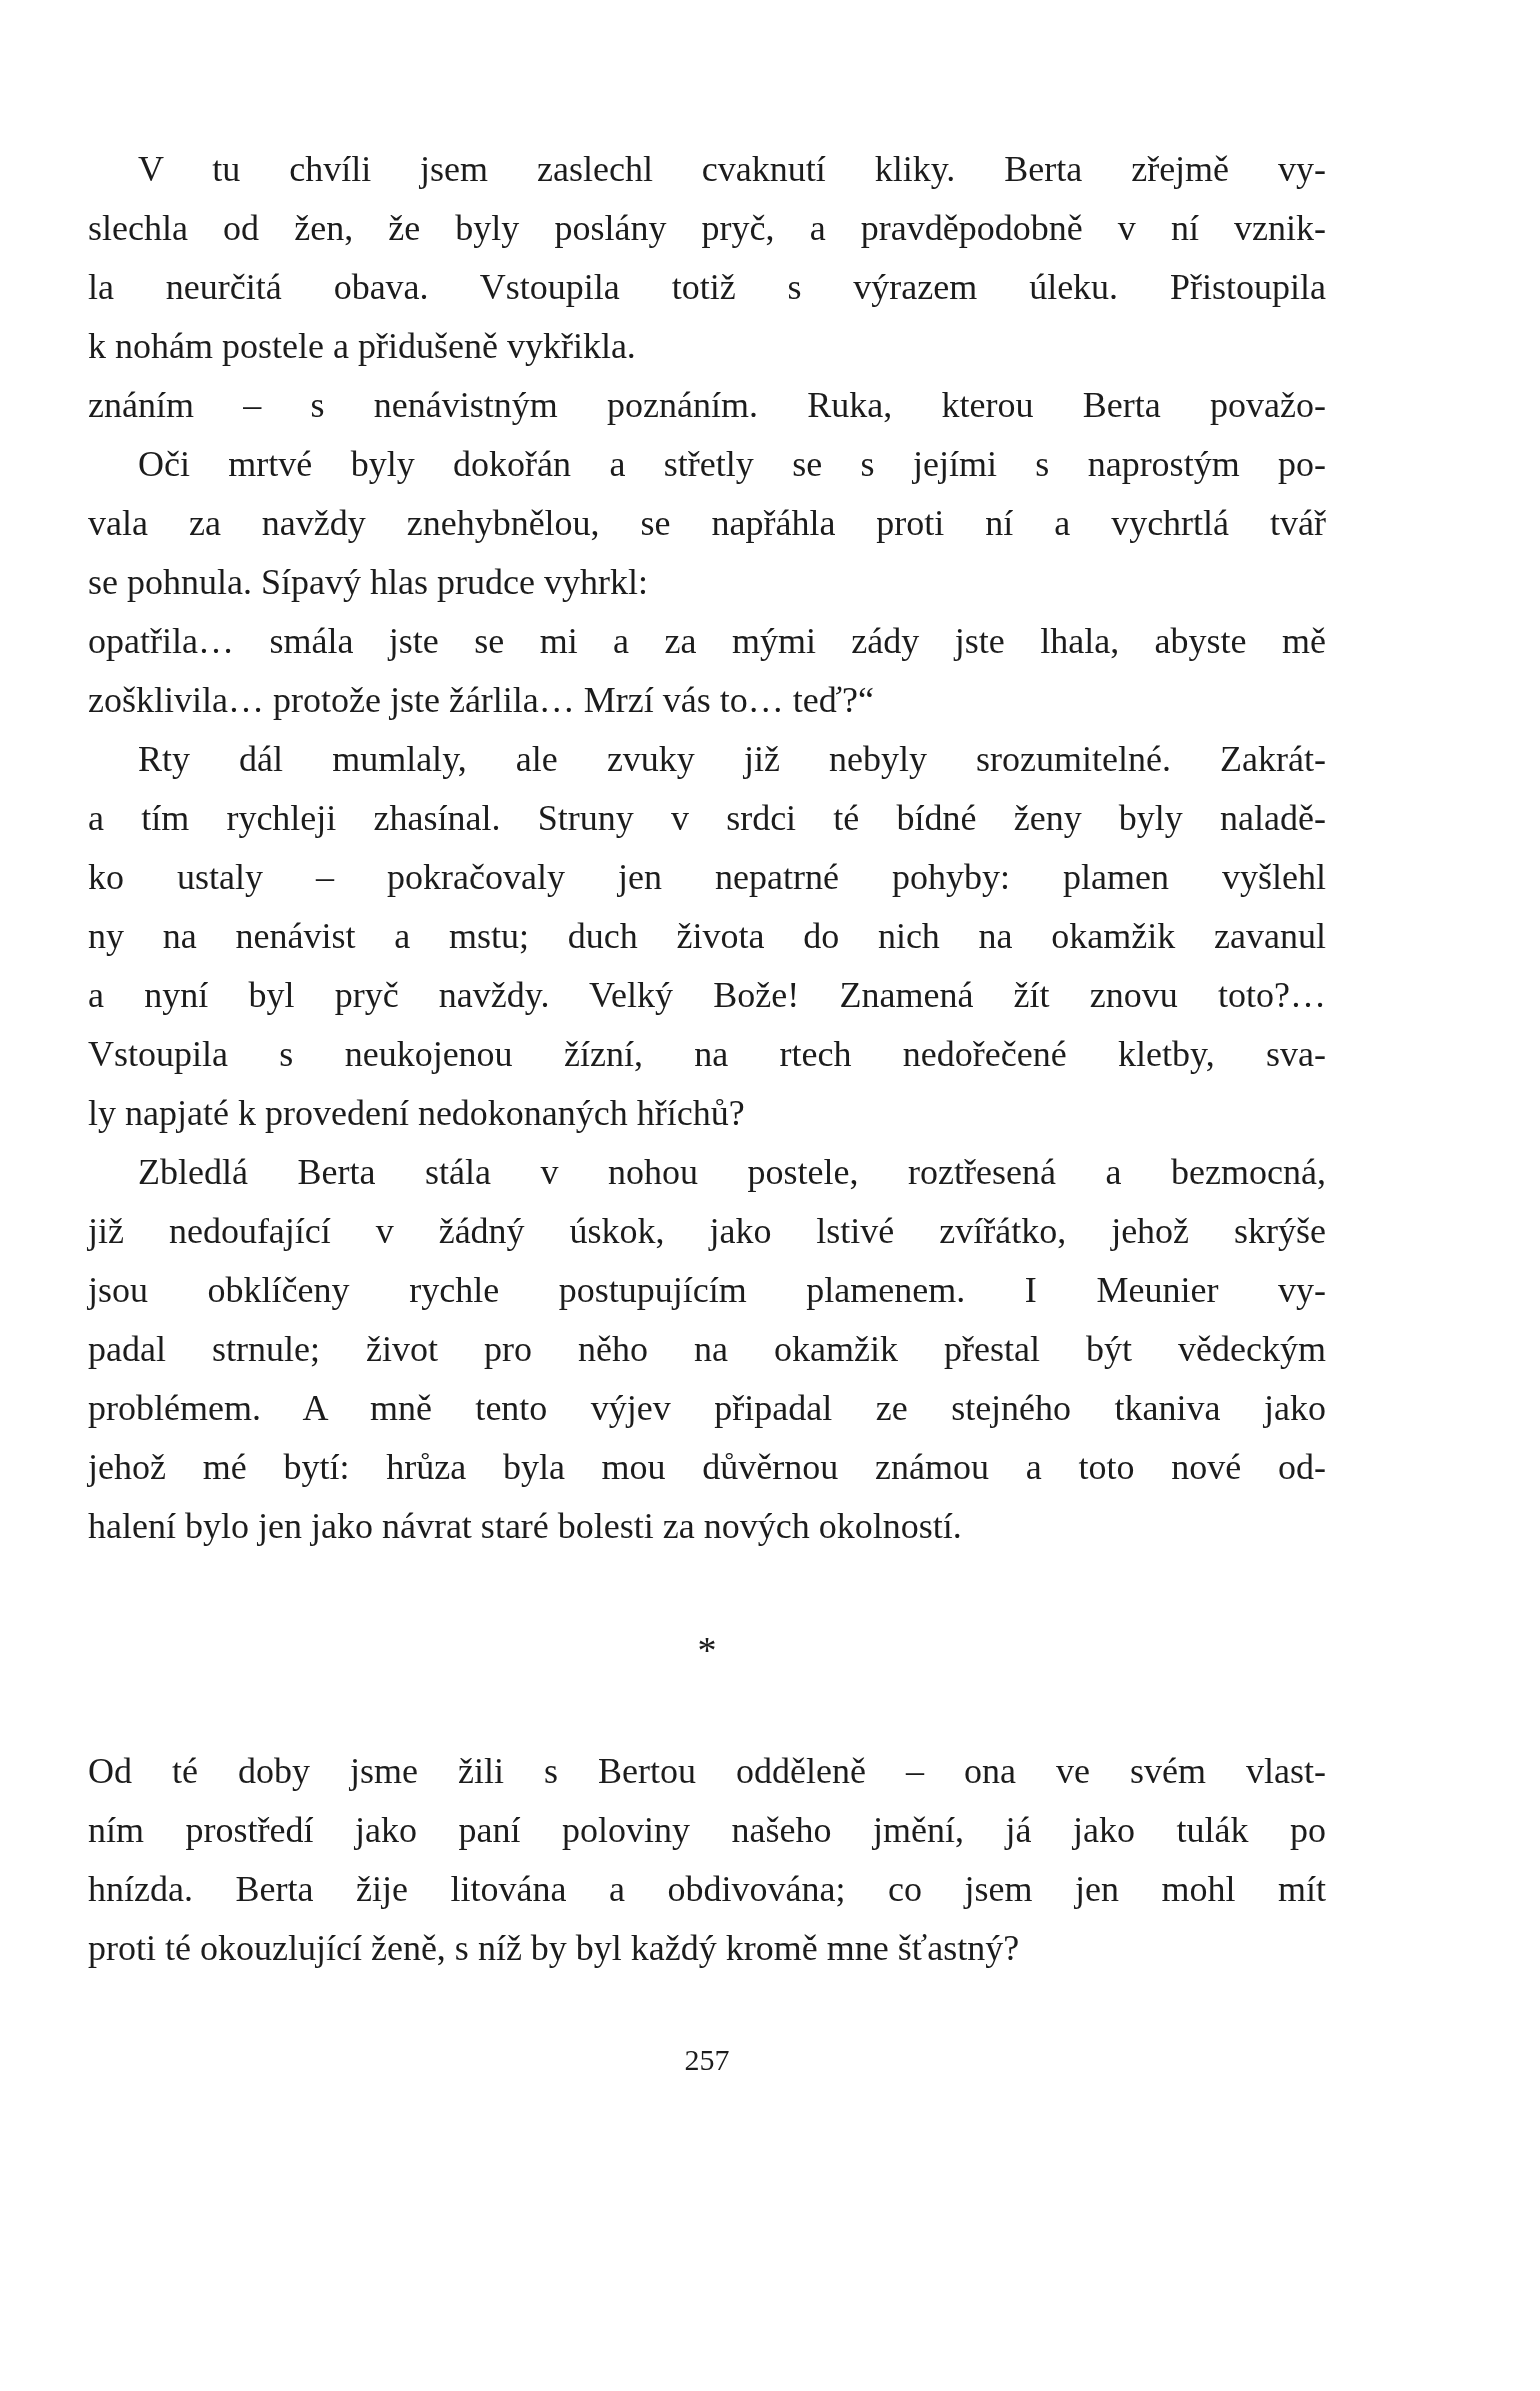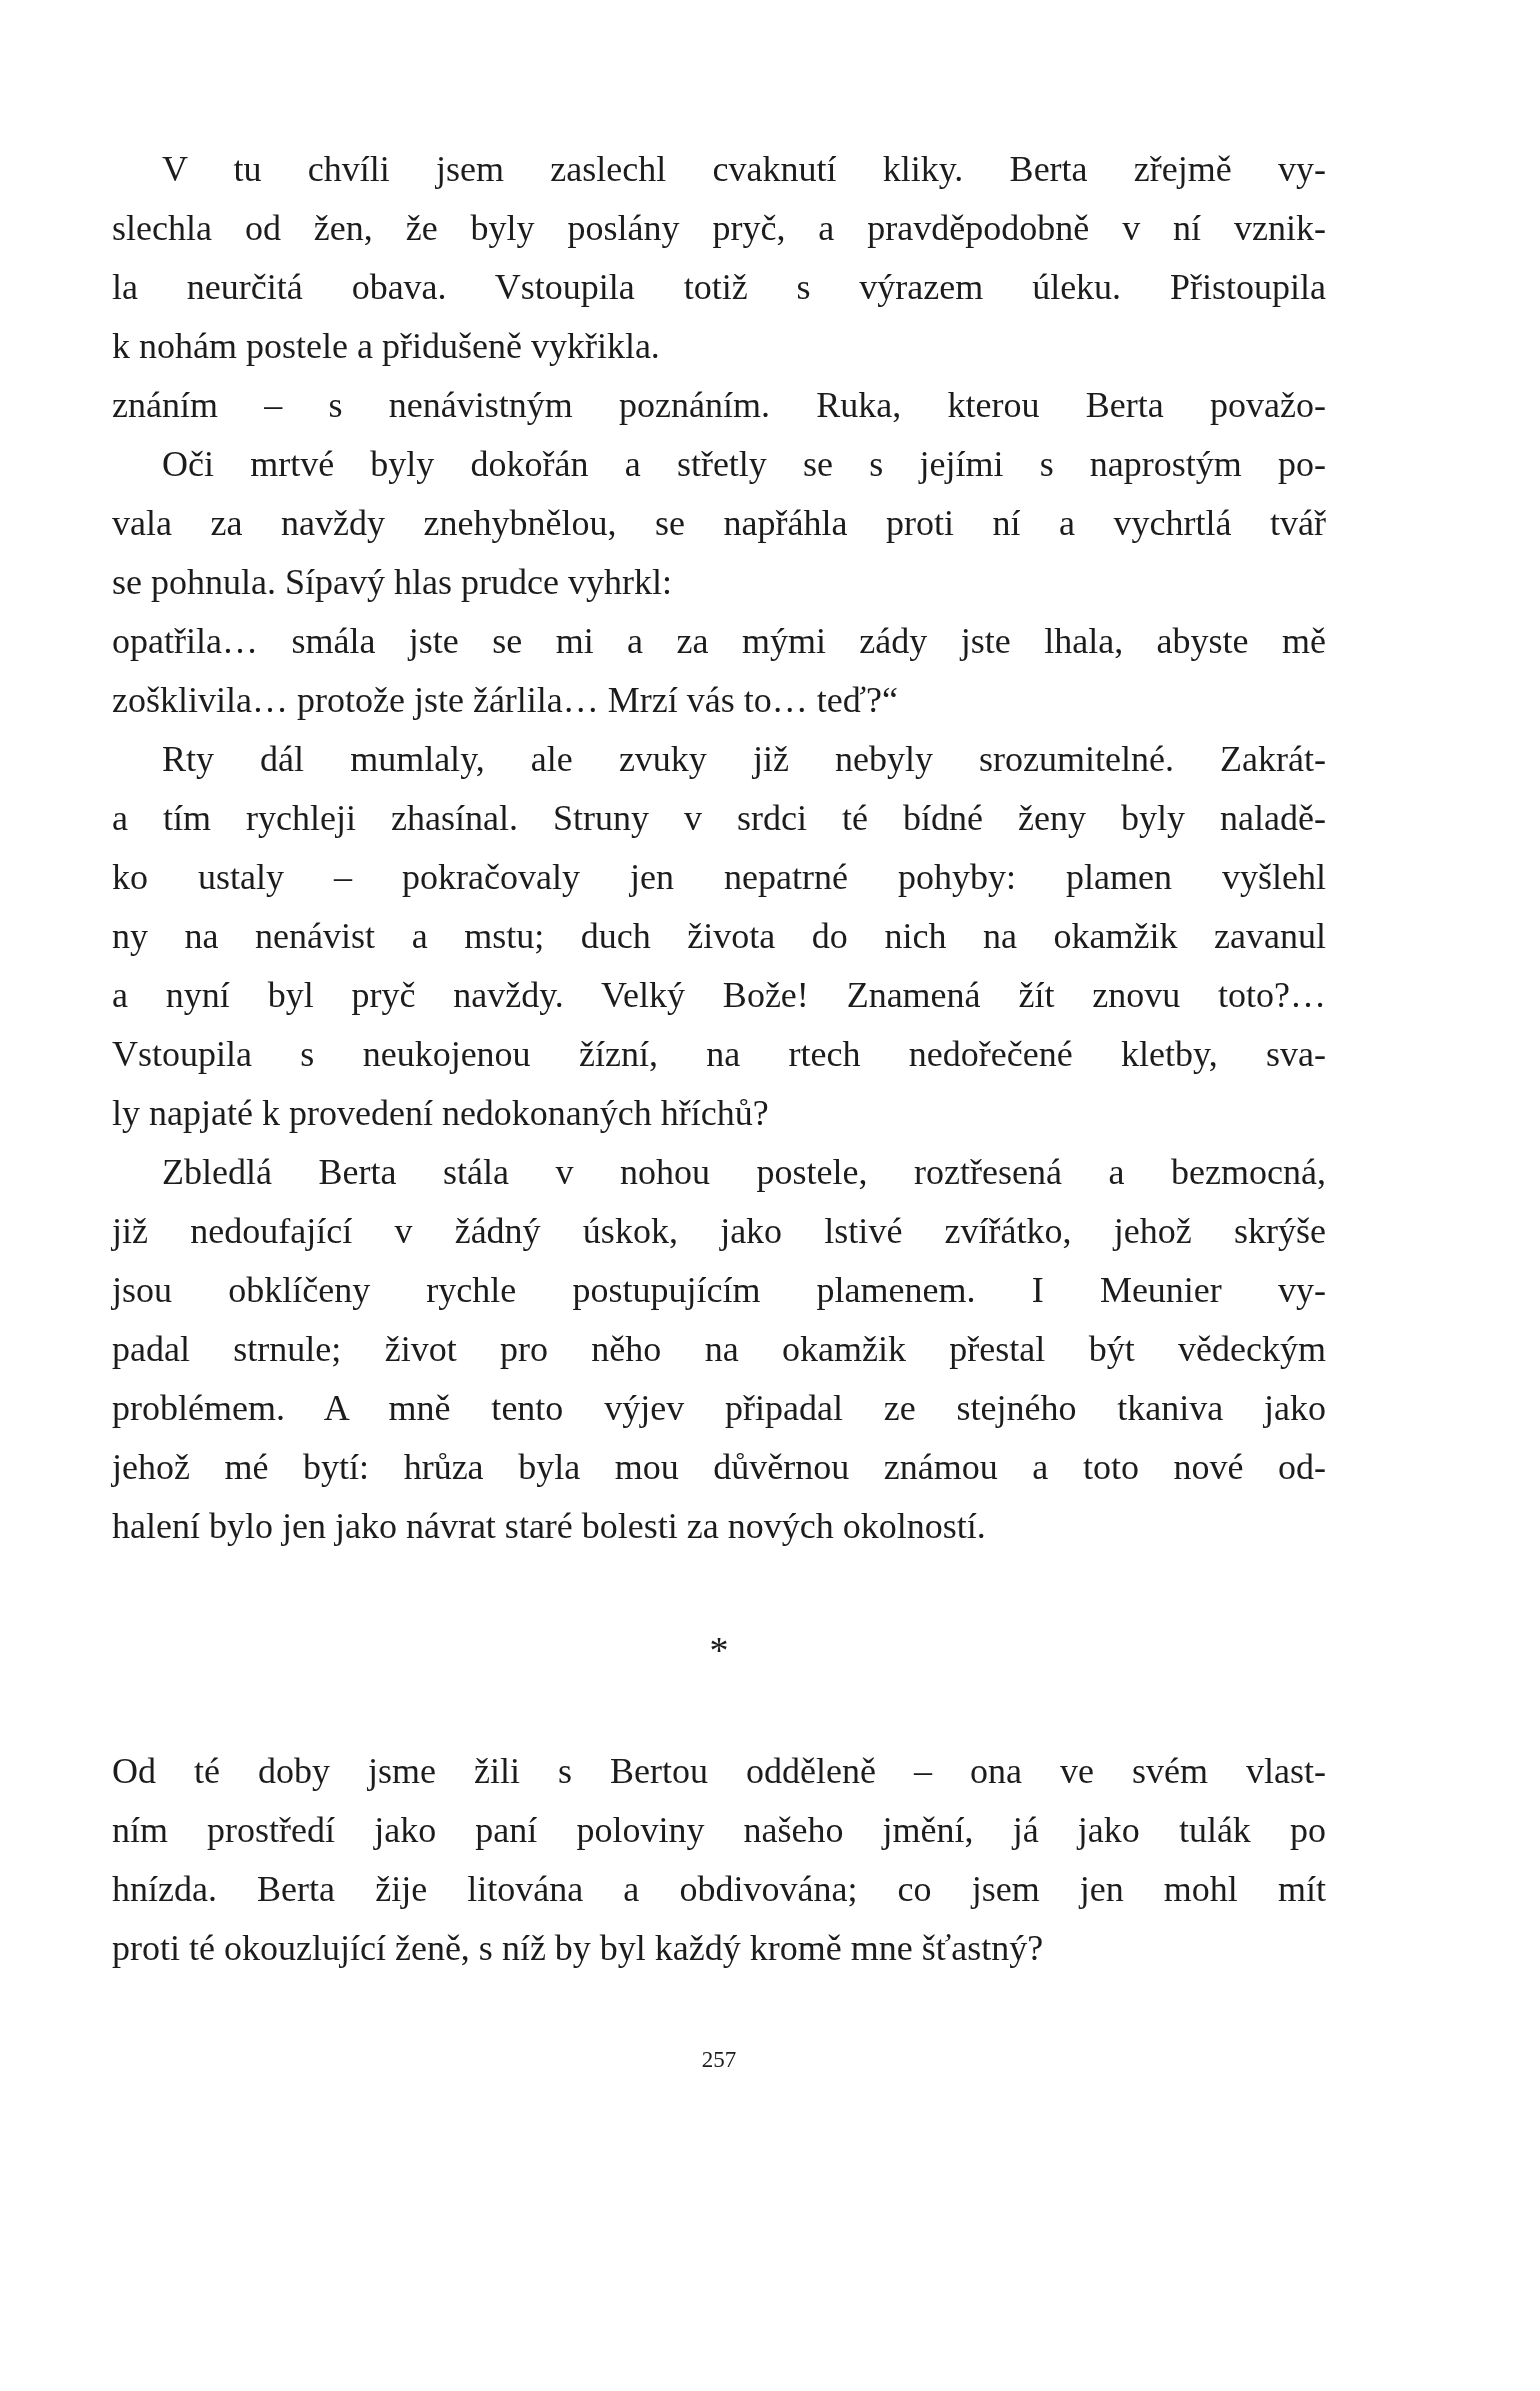--- a/index.html
+++ b/index.html
@@ -12,7 +12,7 @@
     width: 1540px;
     height: 2391px;
     box-sizing: border-box;
-    padding: 140px 214px 0 112px;
+    padding: 140px 214px 0 88px;
     background: #ffffff;
     color: #1c1c1c;
     font-family: "Liberation Serif", "DejaVu Serif", serif;

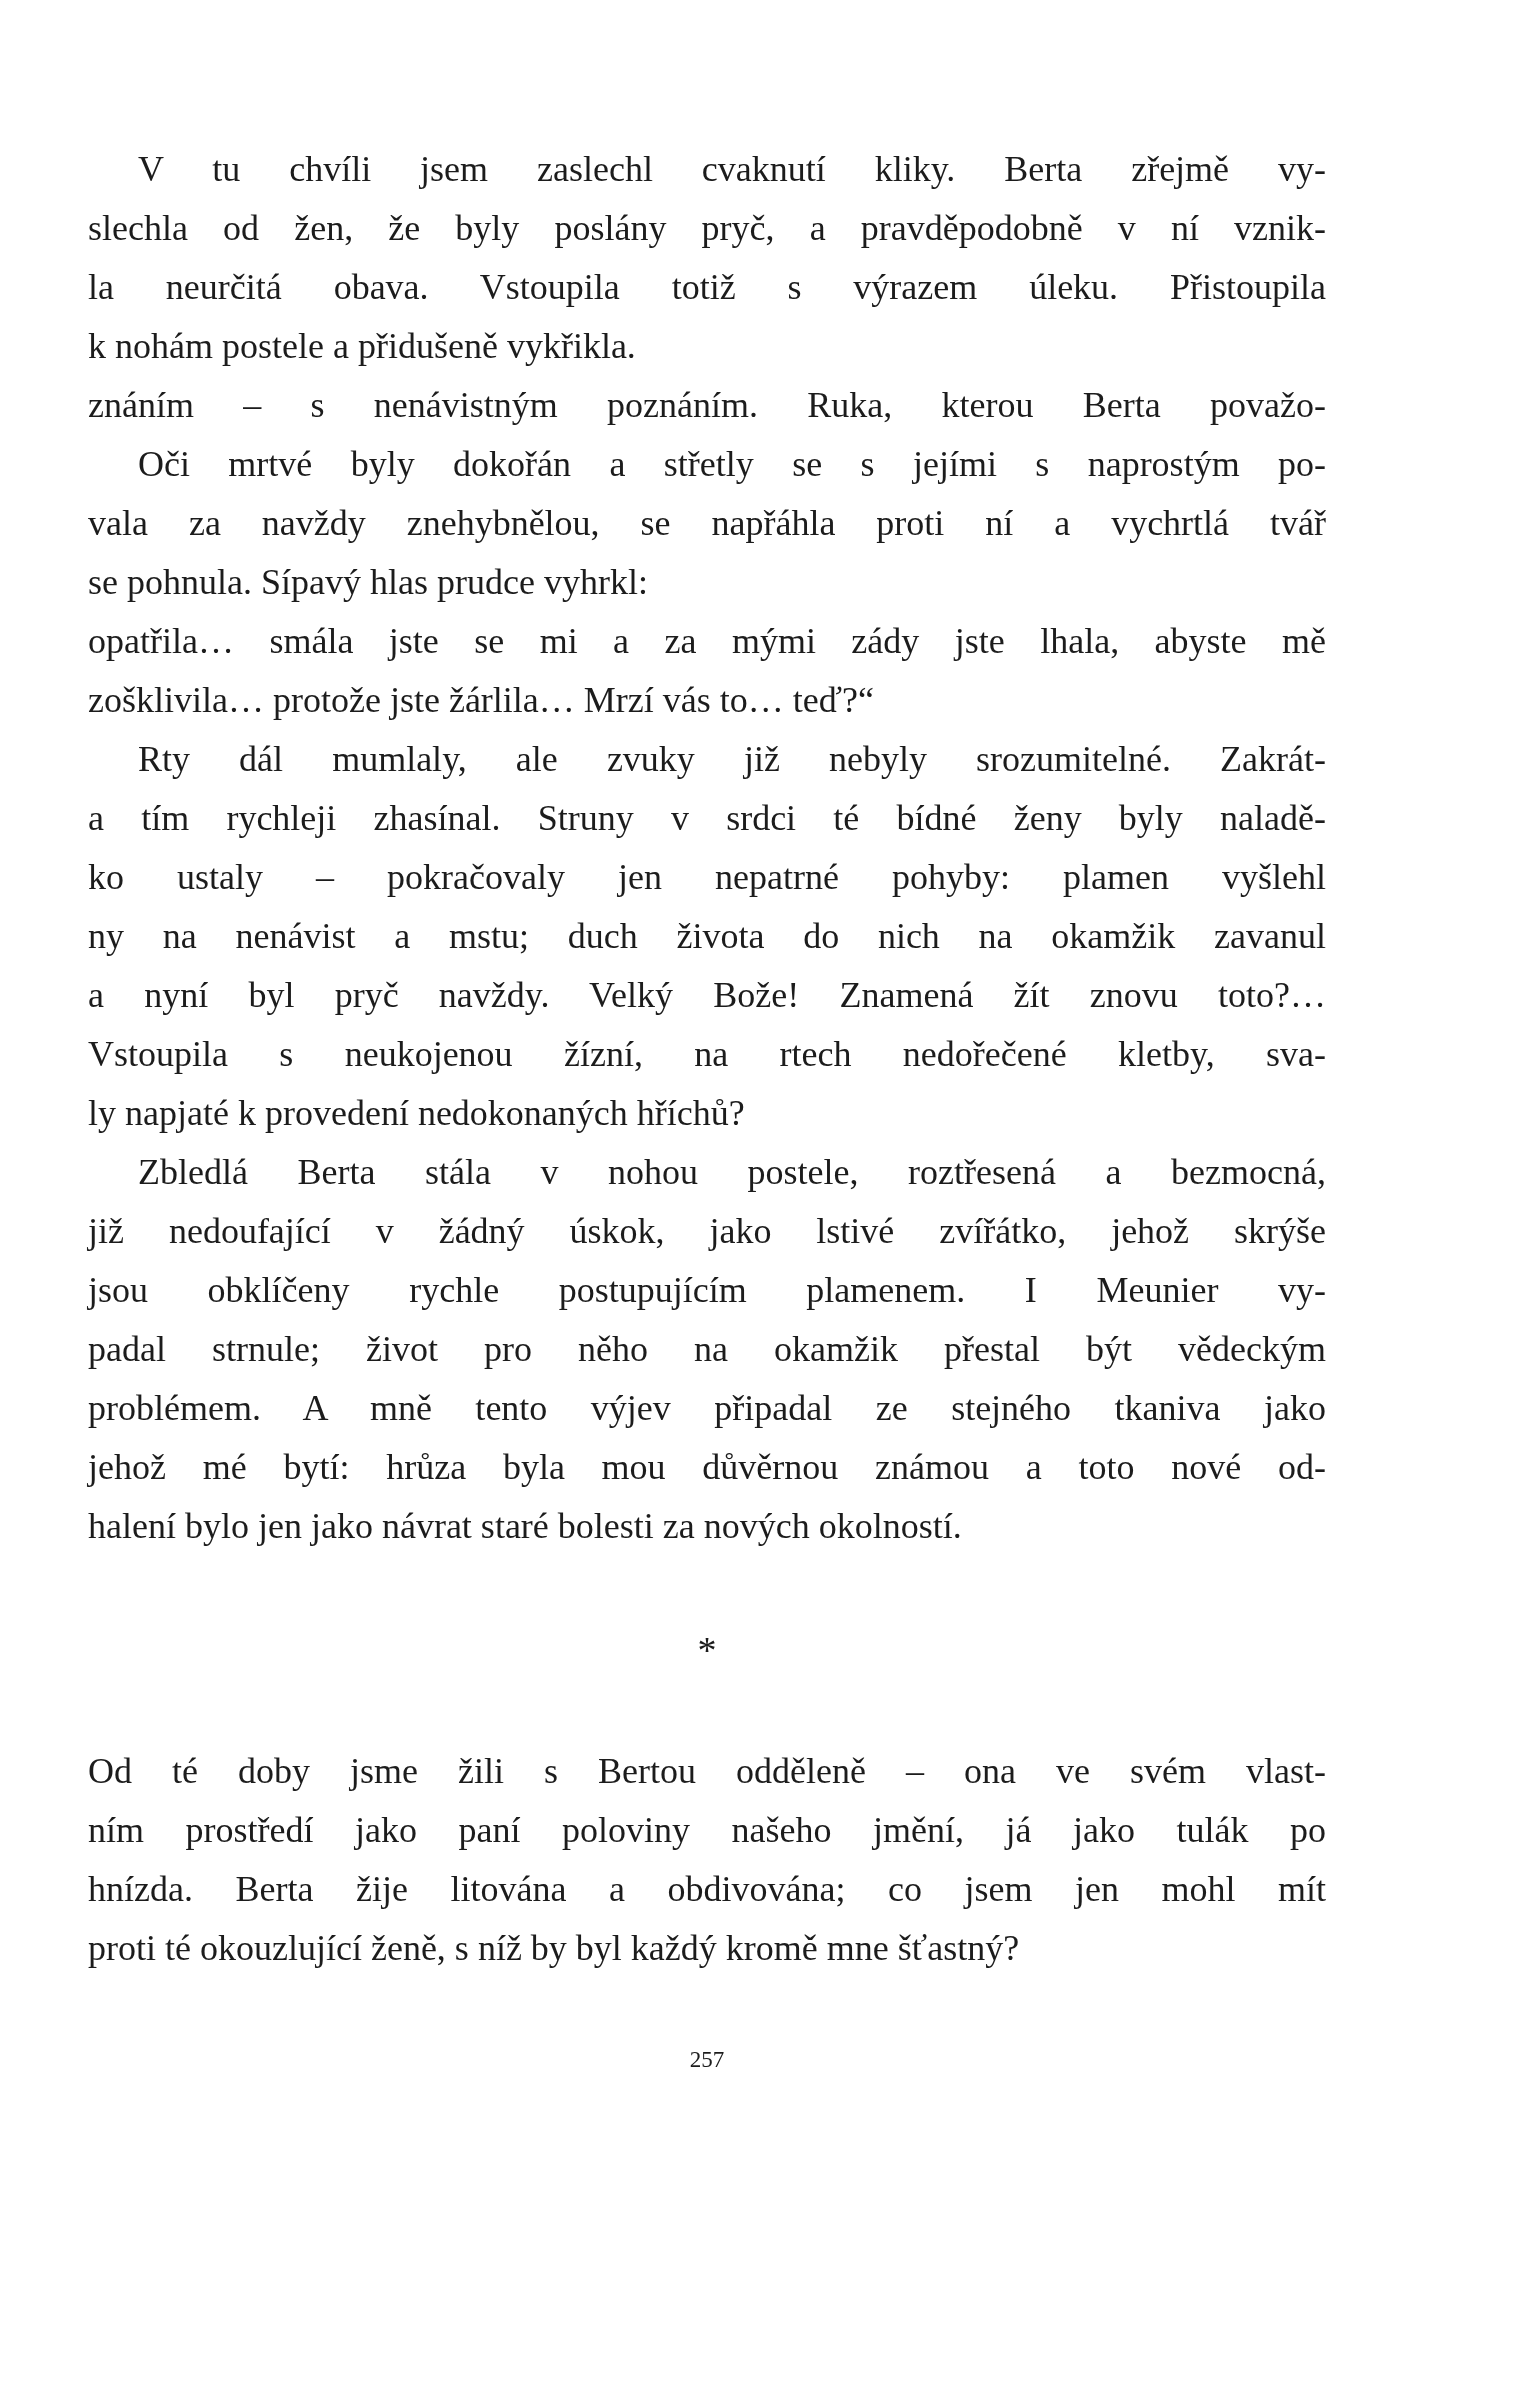--- a/index.html
+++ b/index.html
@@ -53,7 +53,7 @@
     text-align-last: center;
     margin-top: 52px;
     height: 59px;
-    font-size: 23px;
+    font-size: 30px;
   }
 </style>
 </head>

